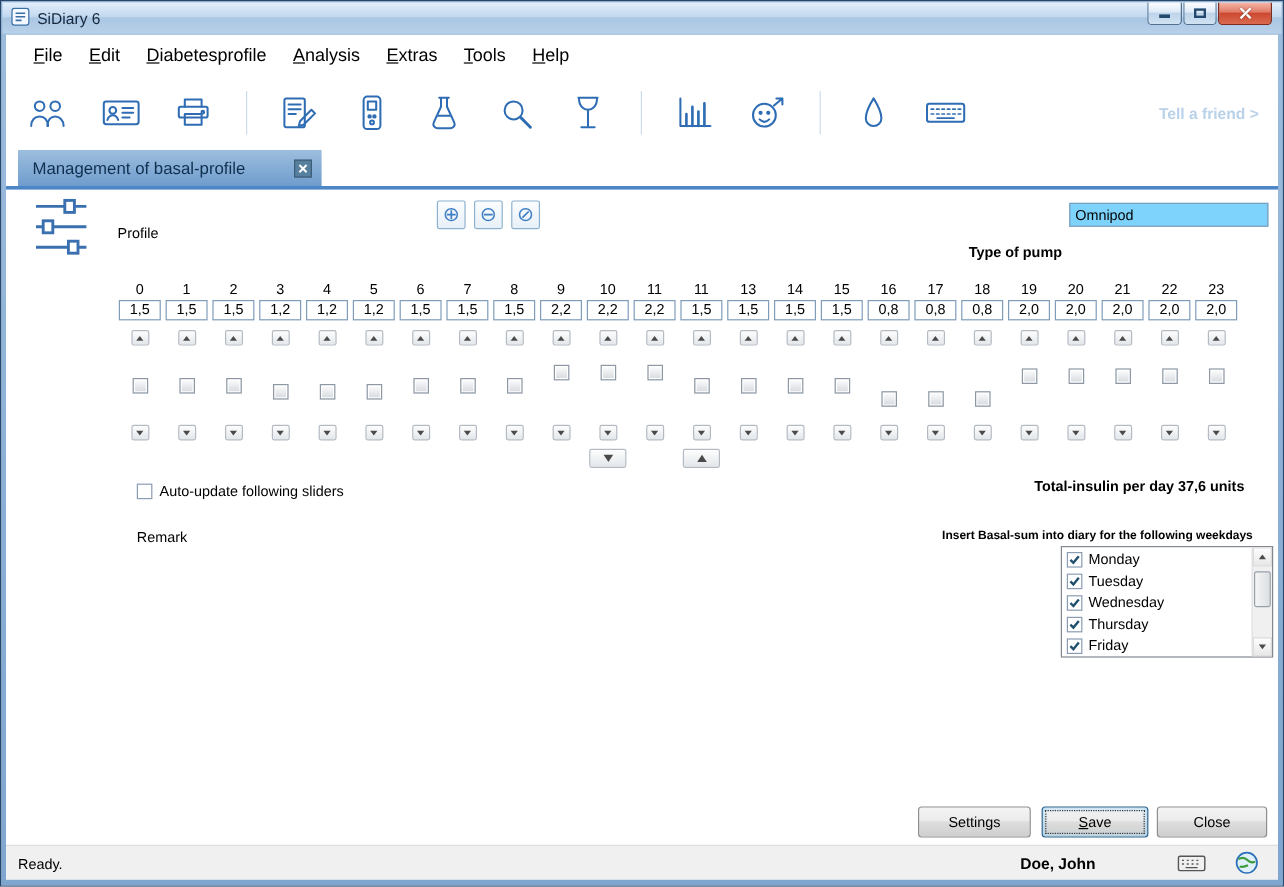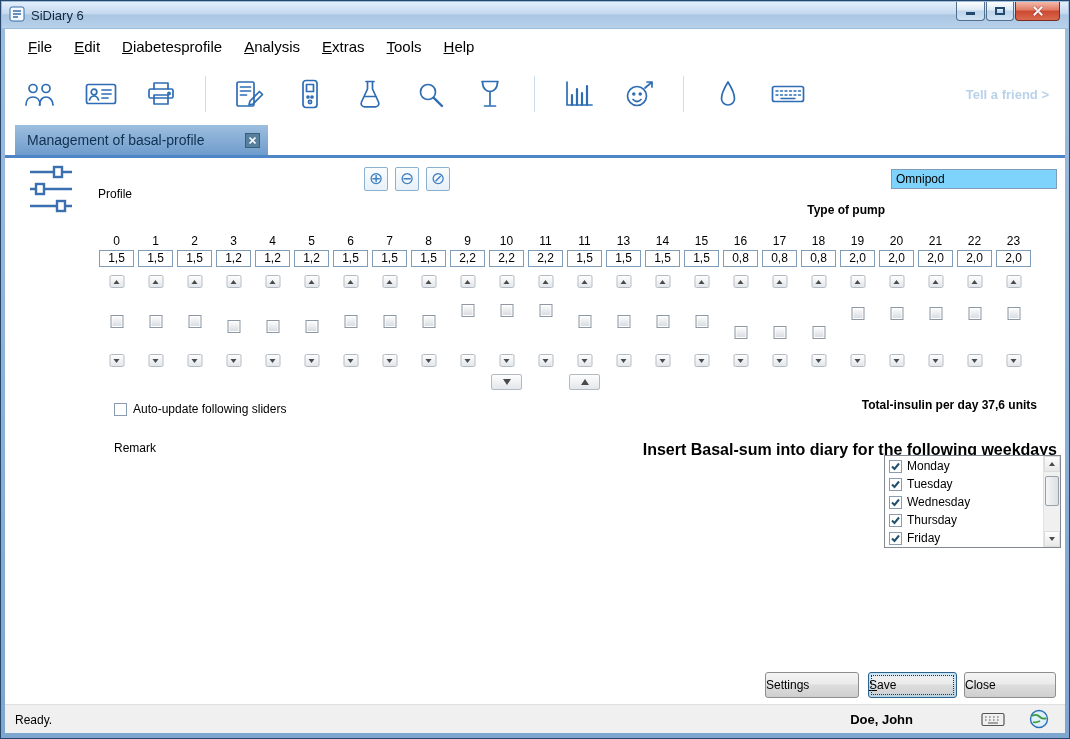--- a/index.html
+++ b/index.html
@@ -87,7 +87,7 @@
   .sthumb{position:absolute;left:1px;right:1px;top:20px;height:30px;border:1px solid #98a0a9;border-radius:2px;
           background:linear-gradient(90deg,#f4f5f6,#dcdfe2);cursor:grab;}
 
-  .weekday-label{position:absolute;right:8px;top:412px;font-weight:bold;font-size:16px;}
+  .weekday-label{position:absolute;right:21px;top:412px;font-weight:bold;font-size:10px;}
   .weekday-list{position:absolute;left:879px;top:426px;width:177px;height:93px;border:1px solid #828790;background:#fff;overflow:hidden;}
   .wd-rows{position:absolute;left:0;top:1px;right:17px;}
   .wd-row{display:flex;align-items:center;height:18px;padding-left:4px;gap:5px;cursor:pointer;}

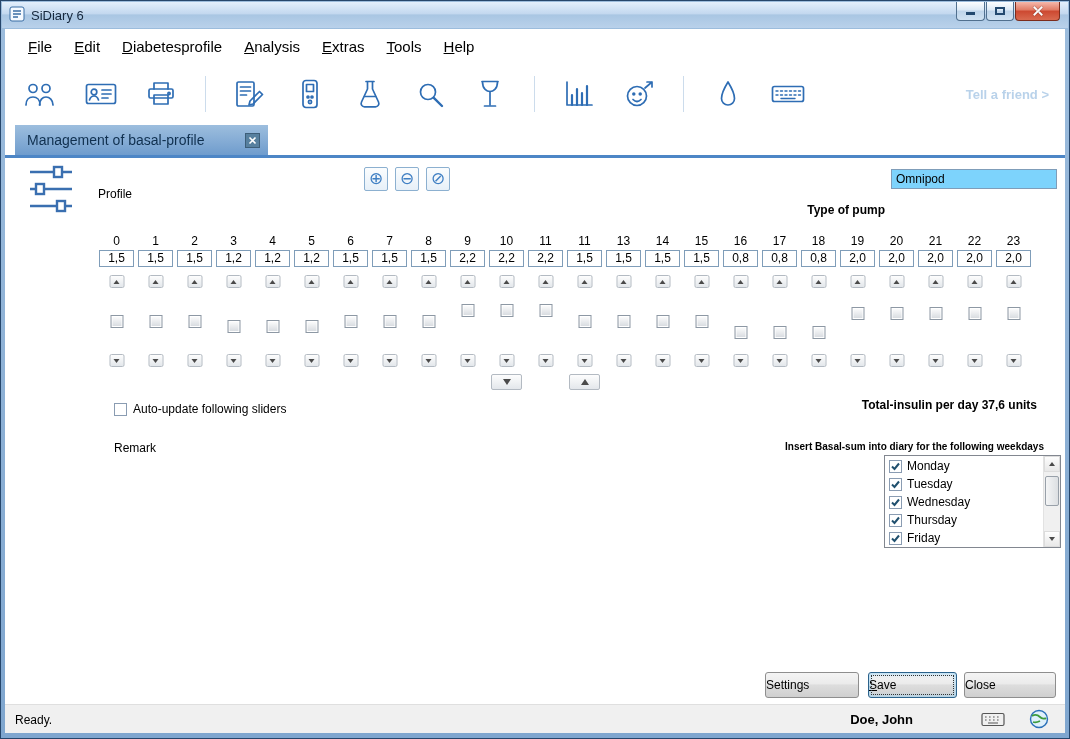--- a/index.html
+++ b/index.html
@@ -94,7 +94,7 @@
   .wd-label{font-size:12px;}
 
   
-  .btn{position:absolute;top:643px;height:26px;border:1px solid #8e8e8e;border-radius:3px;font-size:12px;text-align:left;
+  .btn{position:absolute;top:643px;height:26px;border:1px solid #8e8e8e;border-radius:3px;font-size:12px;text-align:center;
        background:linear-gradient(#f4f4f4,#ebebeb 45%,#dddddd 50%,#cfcfcf);cursor:pointer;line-height:24px;}
   .btn.focused{border-color:#2c628b;box-shadow:inset 0 0 4px 1px #a9d9f5;outline:1px dotted #333;outline-offset:-4px;}
   .btn u{text-decoration:underline;}

